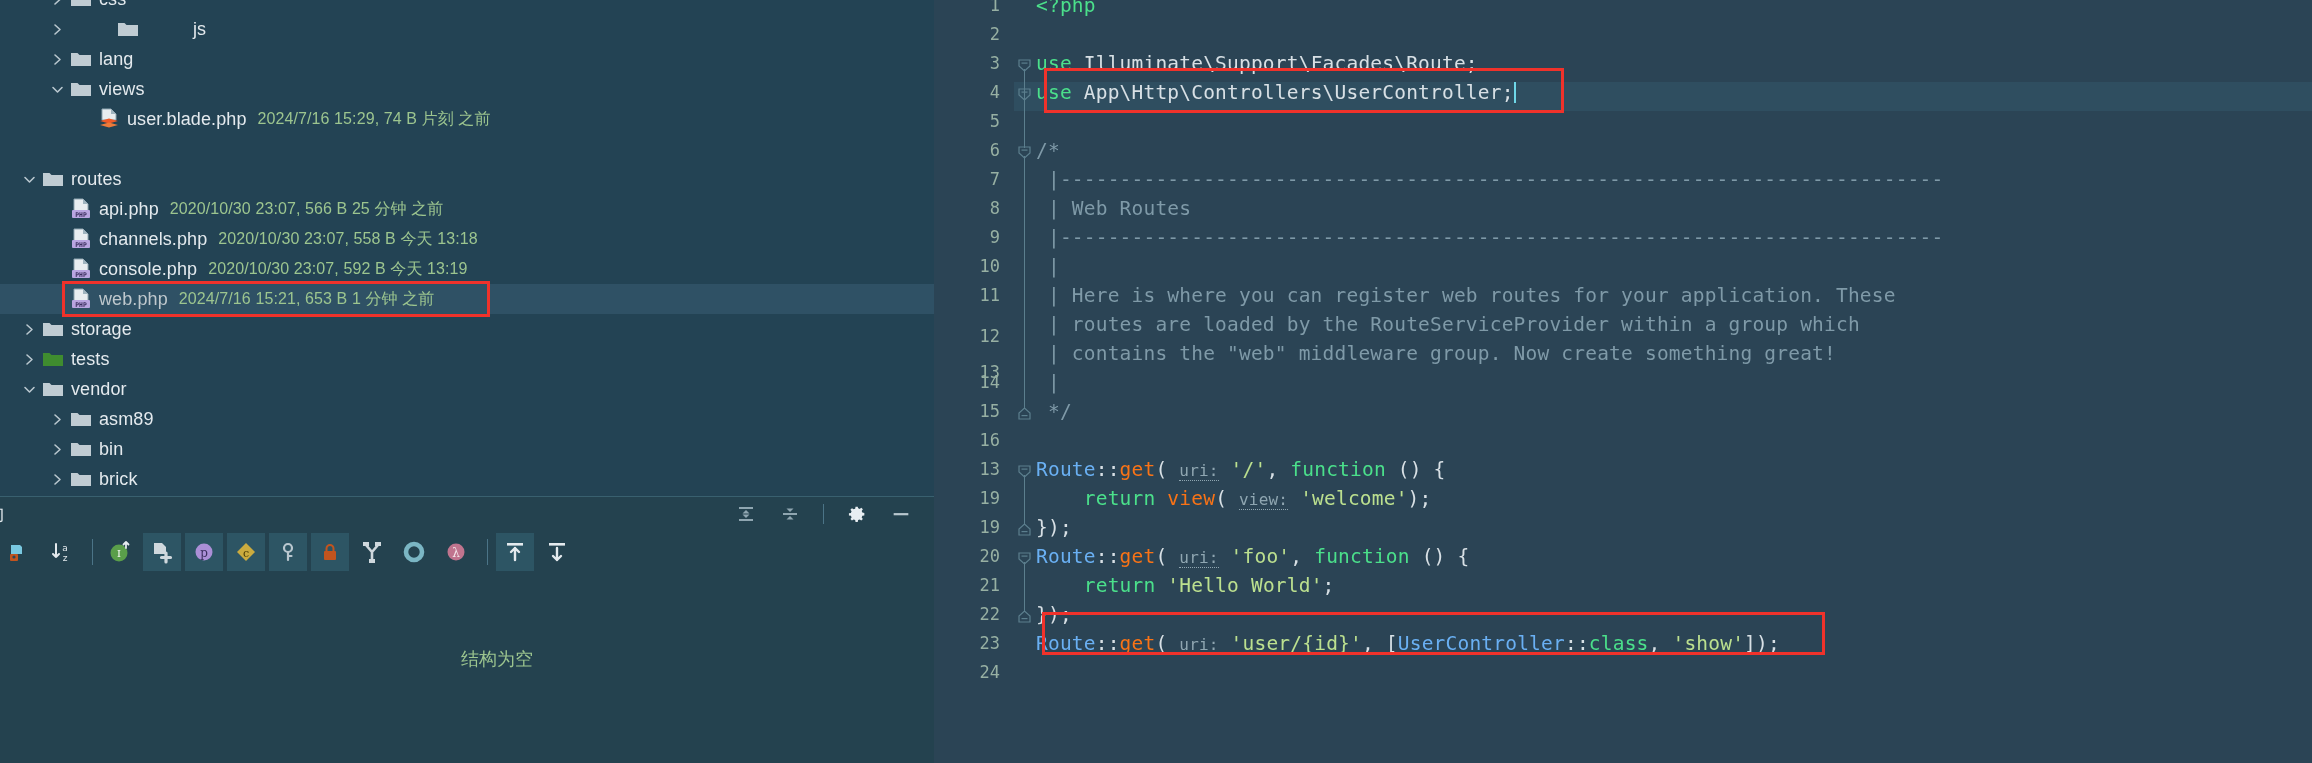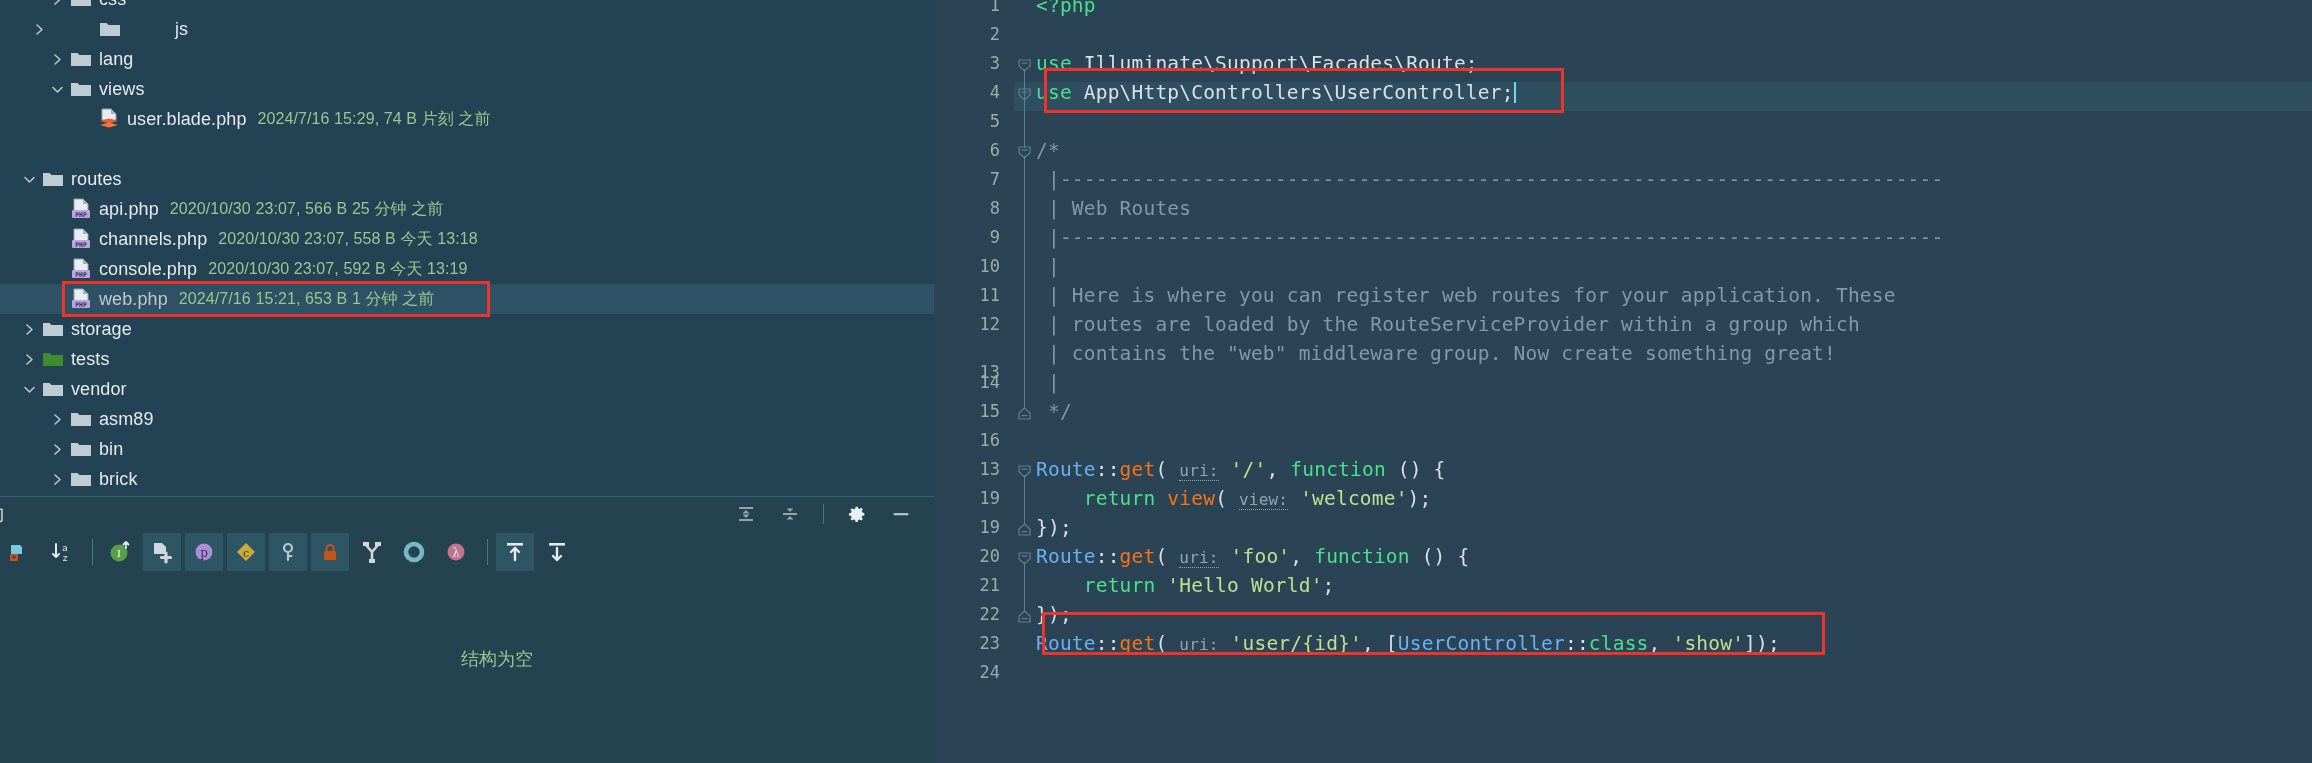--- a/index.html
+++ b/index.html
@@ -199,7 +199,7 @@
           </span>
           <span class="label">css</span>
         </div>
-        <div class="row" style="top: 14px; padding-left: 28px; position: absolute; left: 0px; right: 0px; gap: 47px;">
+        <div class="row" style="top: 14px; padding-left: 46px; position: absolute; left: 0px; right: 0px; gap: 47px;">
           <span class="arrow">
             <svg width="13" height="13" viewBox="0 0 13 13">
               <path d="M4 2 L9 6.5 L4 11" fill="none" stroke="#b9c7cf" stroke-width="1.6" stroke-linecap="round" stroke-linejoin="round"></path>

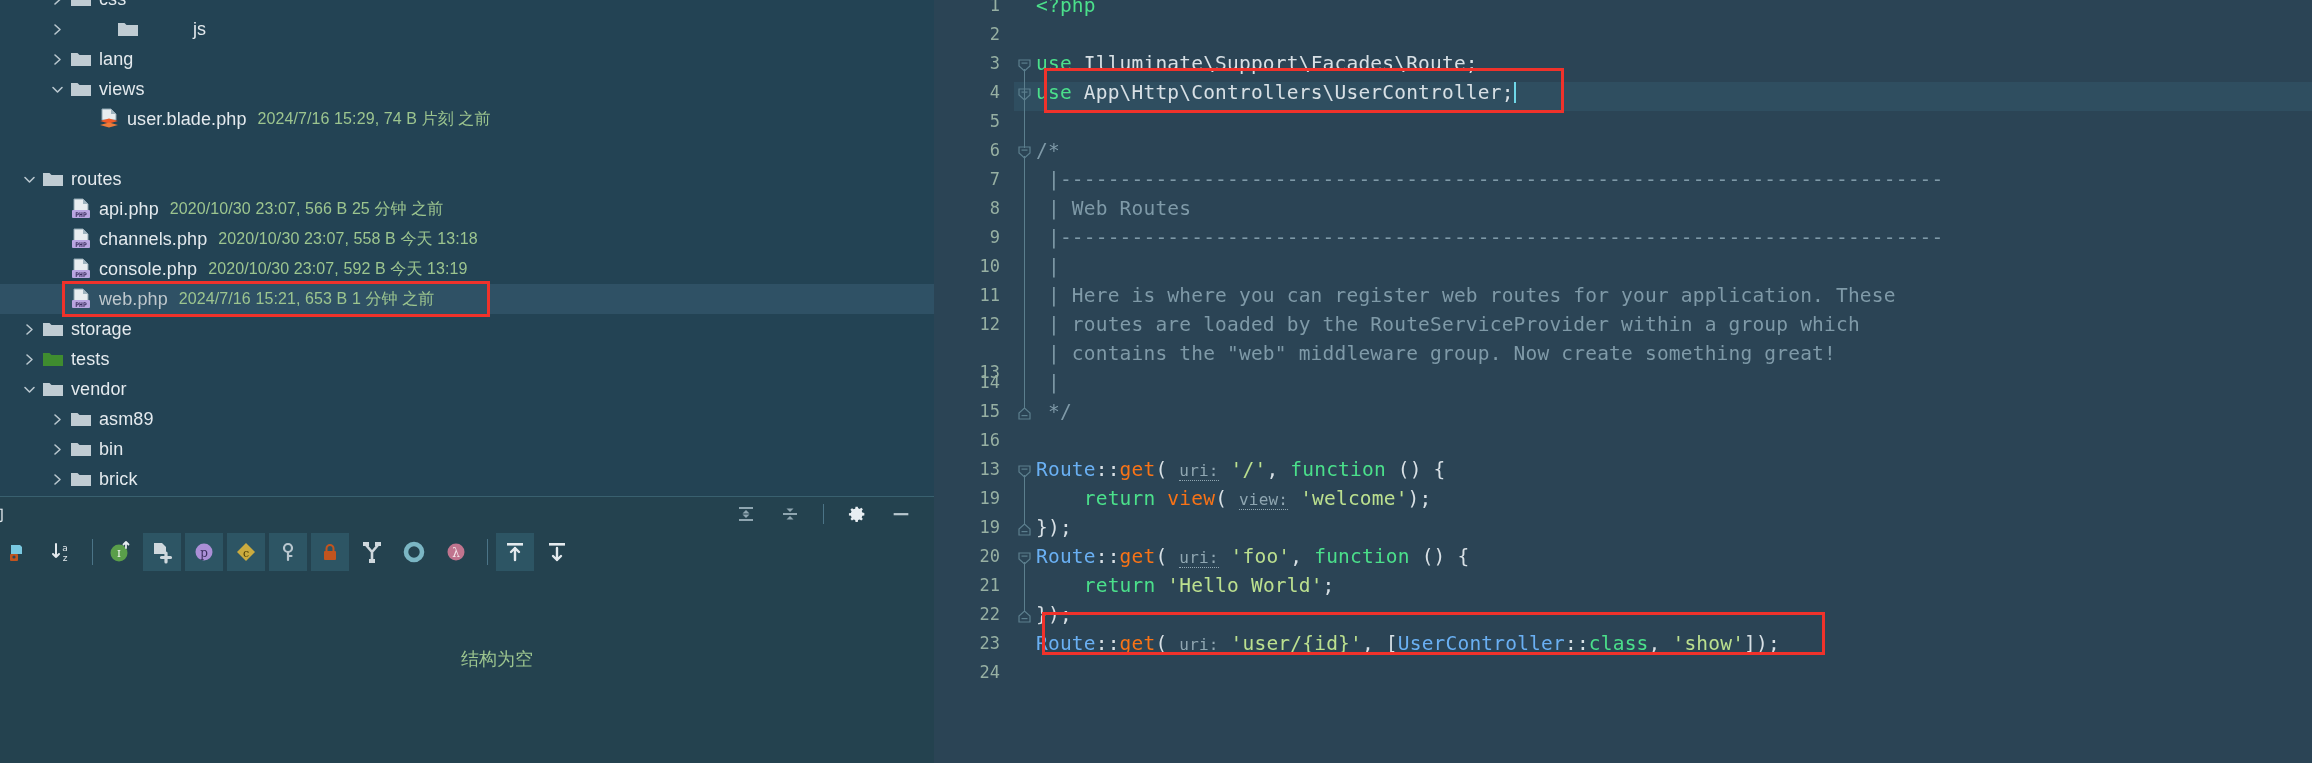--- a/index.html
+++ b/index.html
@@ -543,7 +543,7 @@
         <div class="gline" style="top: 227px;">9</div>
         <div class="gline" style="top: 256px;">10</div>
         <div class="gline" style="top: 285px;">11</div>
-        <div class="gline" style="top: 314px; text-align: right;">12</div>
+        <div class="gline" style="top: 326px; text-align: right;">12</div>
         <div class="gline" style="top: 362px;">13</div>
         <div class="gline" style="top: 372px;">14</div>
         <div class="gline" style="top: 401px;">15</div>

